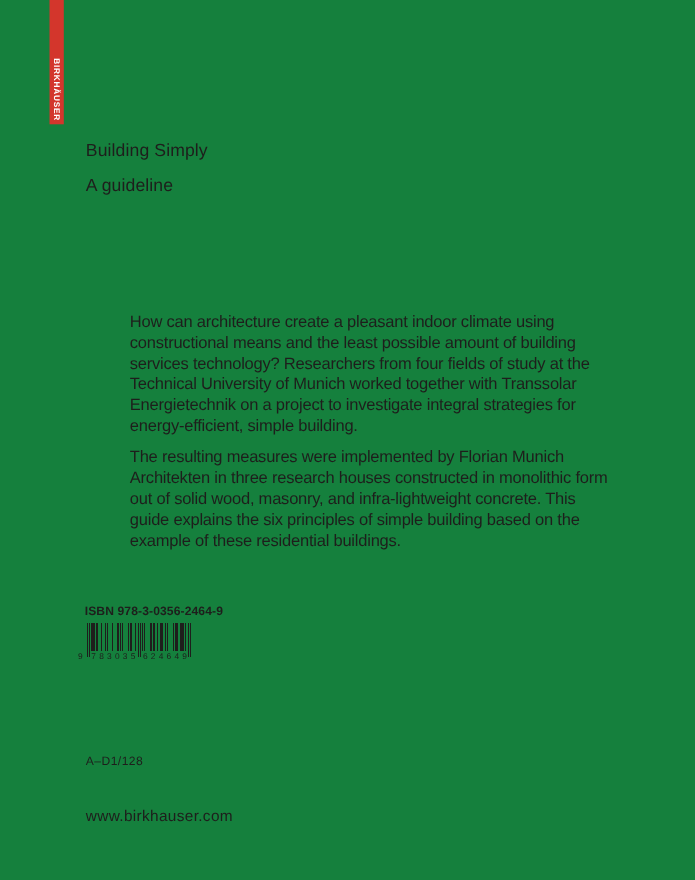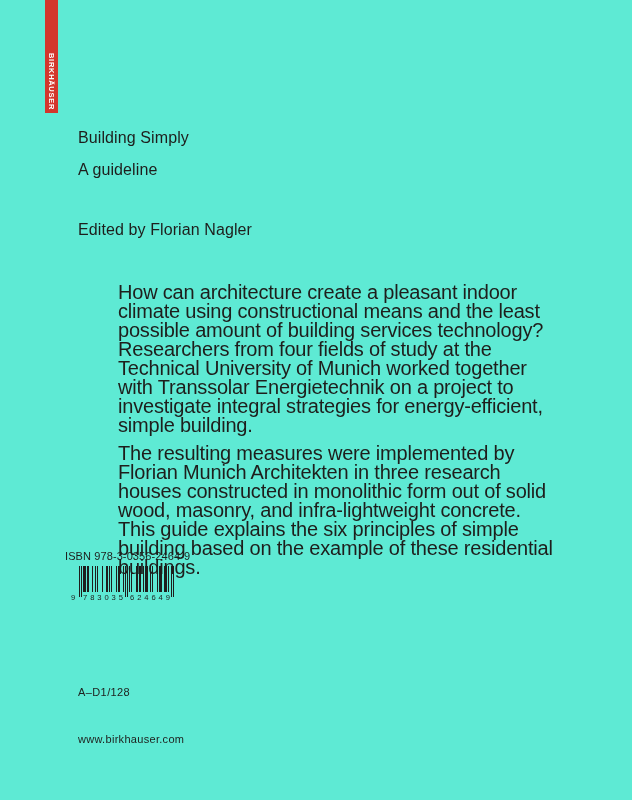--- a/index.html
+++ b/index.html
@@ -4,7 +4,7 @@
 <style>
   html,body{margin:0;padding:0;background:#fff;}
   .page{
-    position:relative;width:632px;height:800px;background:#5eead4;
+    position:relative;width:632px;height:800px;background:#15803d;
     font-family:"Liberation Sans",sans-serif;color:#1e1e1c;overflow:hidden;
   }
   .banner{

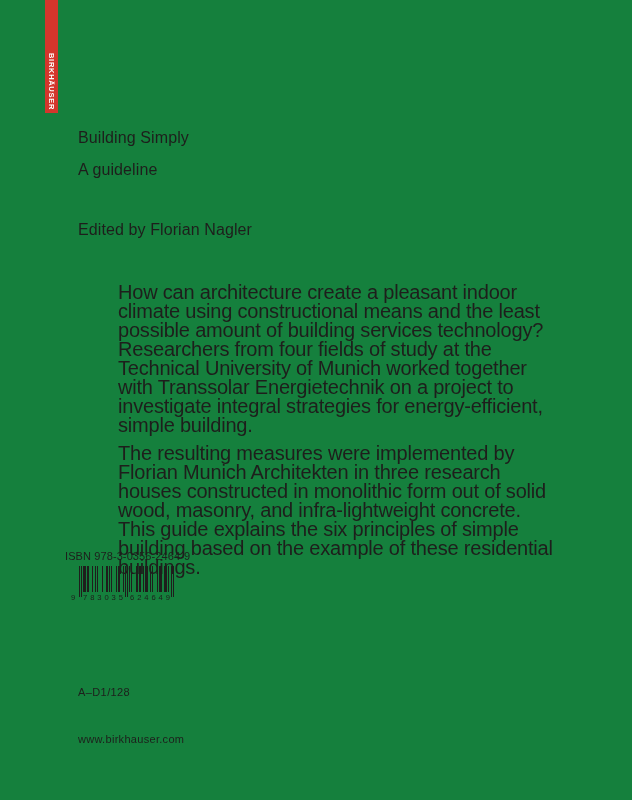--- a/index.html
+++ b/index.html
@@ -47,7 +47,6 @@
 
   <div class="title-line title">Building Simply</div>
   <div class="title-line subtitle">A guideline</div>
-  <div class="title-line editor">Edited by Florian Nagler</div>
 
   <div class="blurb">
     <p>How can architecture create a pleasant indoor climate using constructional means and the least possible amount of building services technology? Researchers from four fields of study at the Technical University of Munich worked together with Transsolar Energietechnik on a project to investigate integral strategies for energy-efficient, simple building.</p>

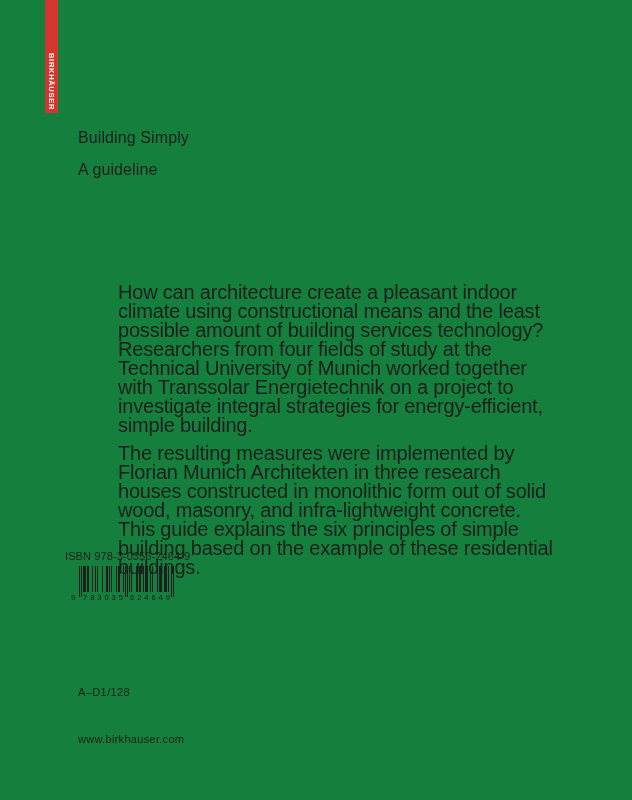--- a/index.html
+++ b/index.html
@@ -22,7 +22,7 @@
   .editor{top:221px;}
   .blurb{
     position:absolute;left:118px;top:283px;width:436px;
-    font-size:20px;line-height:19px;letter-spacing:-0.2px;font-weight:500;
+    font-size:15px;line-height:19px;letter-spacing:-0.2px;font-weight:500;
   }
   .blurb p{margin:0 0 9px 0;}
   .isbn-label{

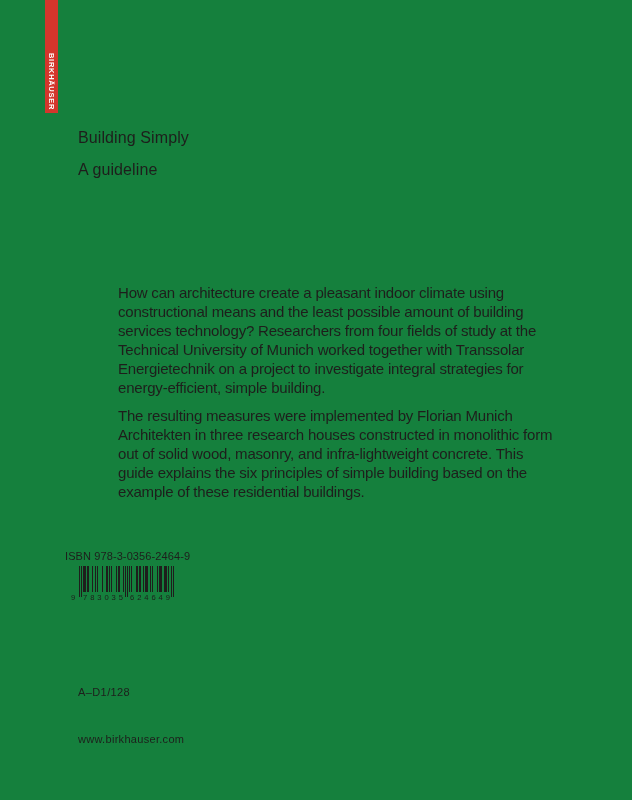--- a/index.html
+++ b/index.html
@@ -26,8 +26,8 @@
   }
   .blurb p{margin:0 0 9px 0;}
   .isbn-label{
-    position:absolute;left:65px;top:550px;
-    font-size:11px;font-weight:400;letter-spacing:0.1px;
+    position:absolute;left:77px;top:550px;
+    font-size:11px;font-weight:700;letter-spacing:0.1px;
   }
   .barcode{position:absolute;left:70px;top:566px;}
   .barcode svg rect{fill:#1e1e1c;}

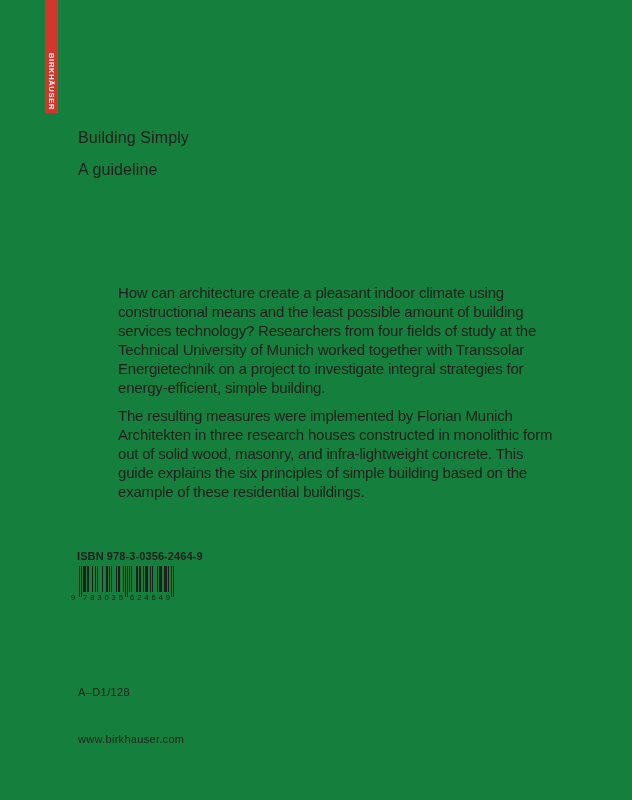--- a/index.html
+++ b/index.html
@@ -34,7 +34,7 @@
   .barcode svg text{fill:#1e1e1c;font-family:"Liberation Sans",sans-serif;font-size:7.6px;}
   .edition{position:absolute;left:78px;top:686px;font-size:11px;letter-spacing:0.4px;}
   .edition .run{}
-  .website{position:absolute;left:78px;top:733px;font-size:11px;letter-spacing:0.3px;}
+  .website{position:absolute;left:78px;top:733px;font-size:14px;letter-spacing:0.3px;}
 </style>
 </head>
 <body>

